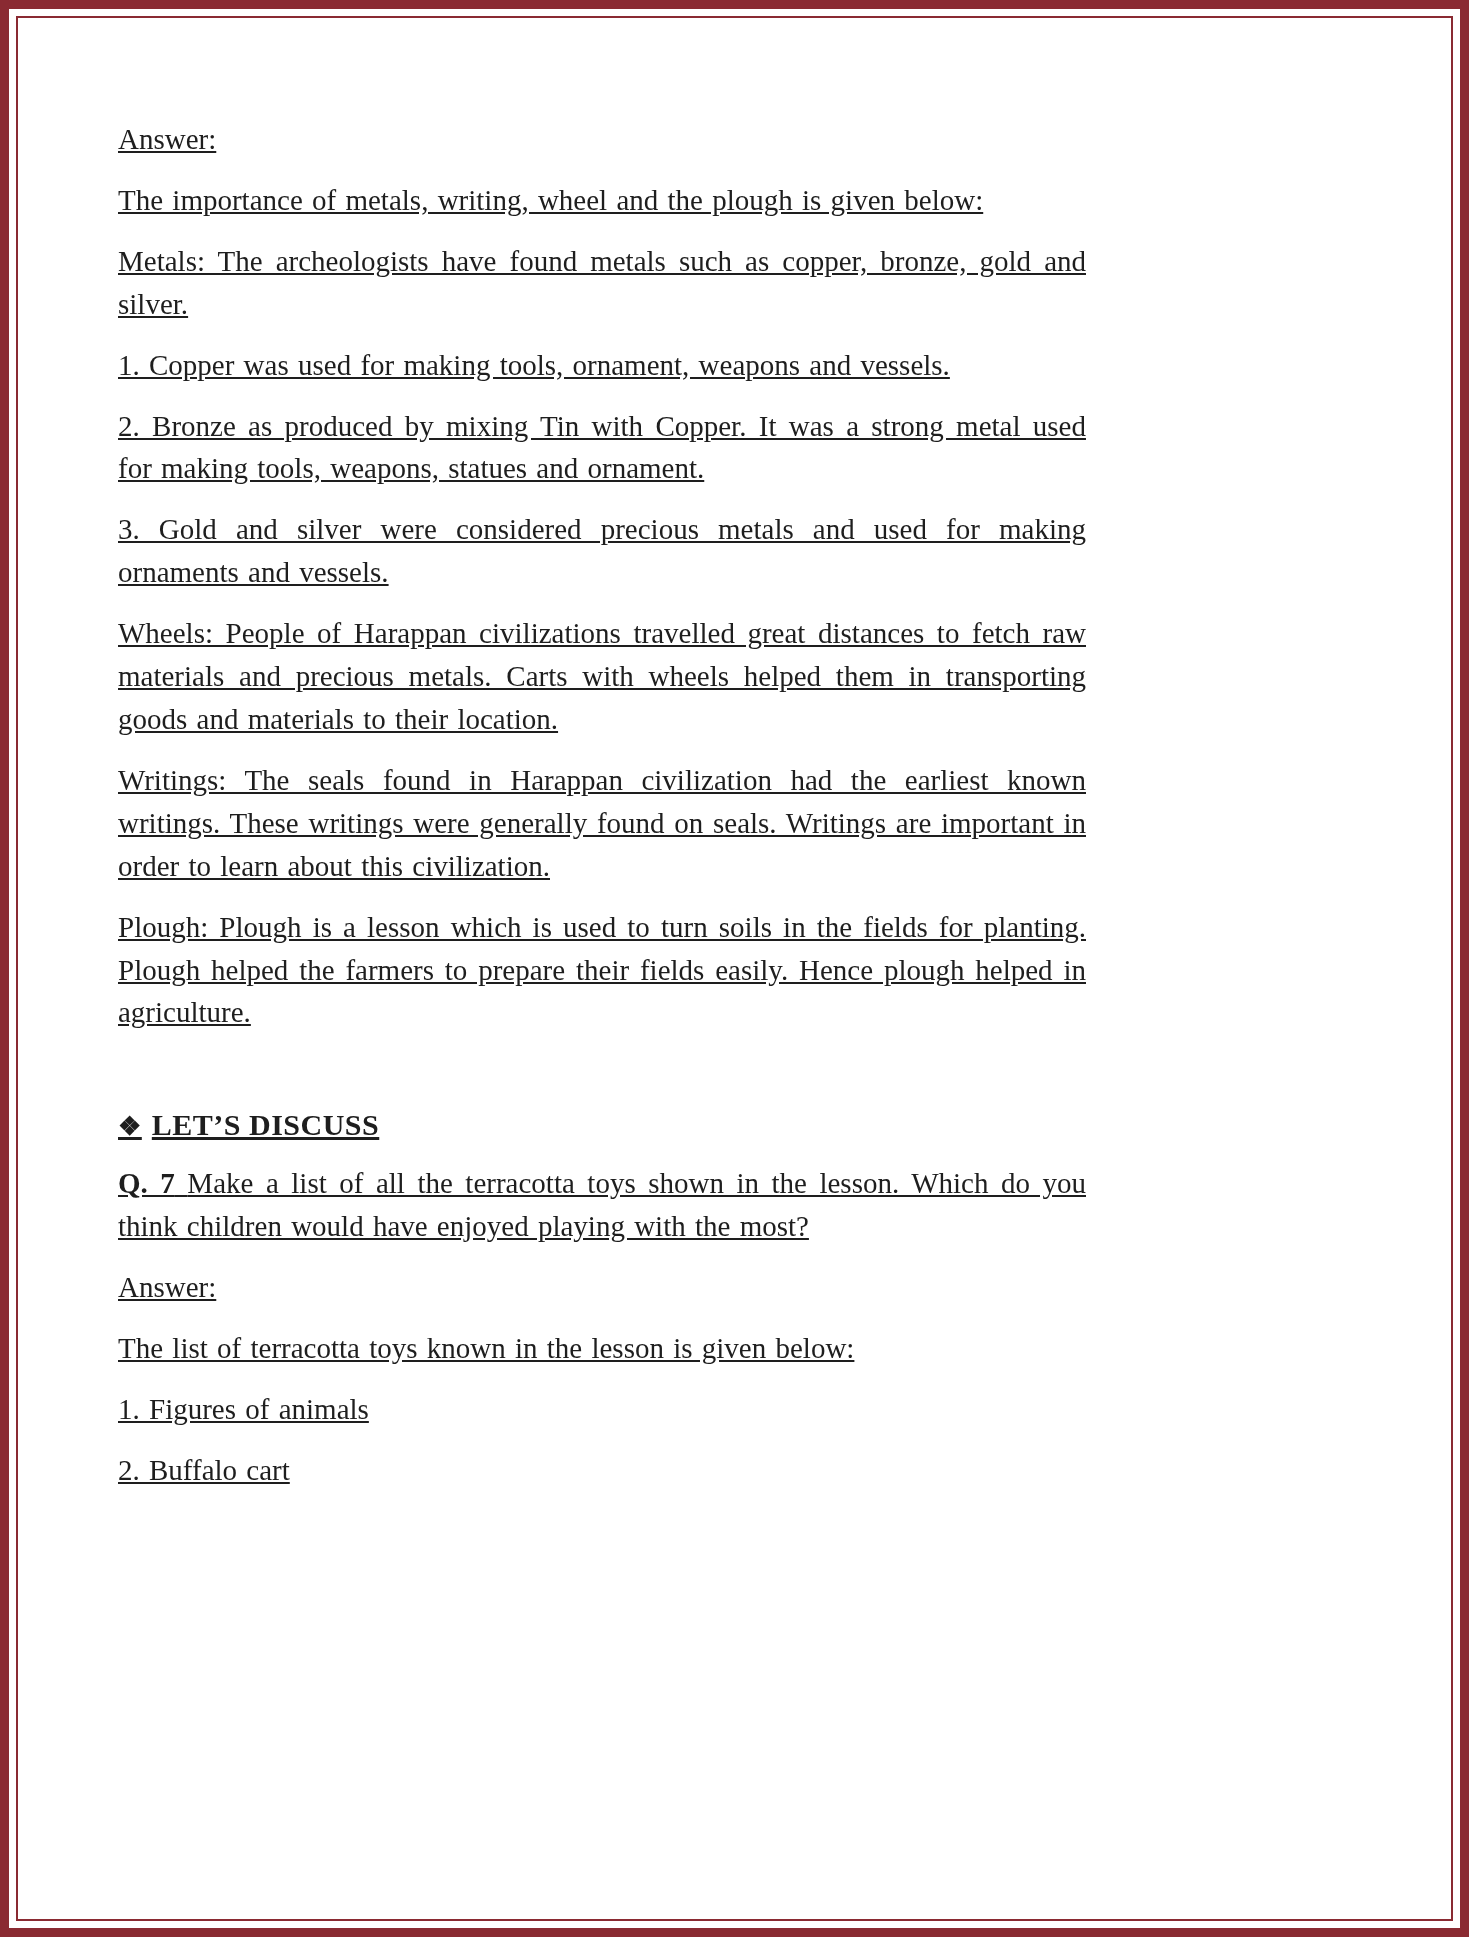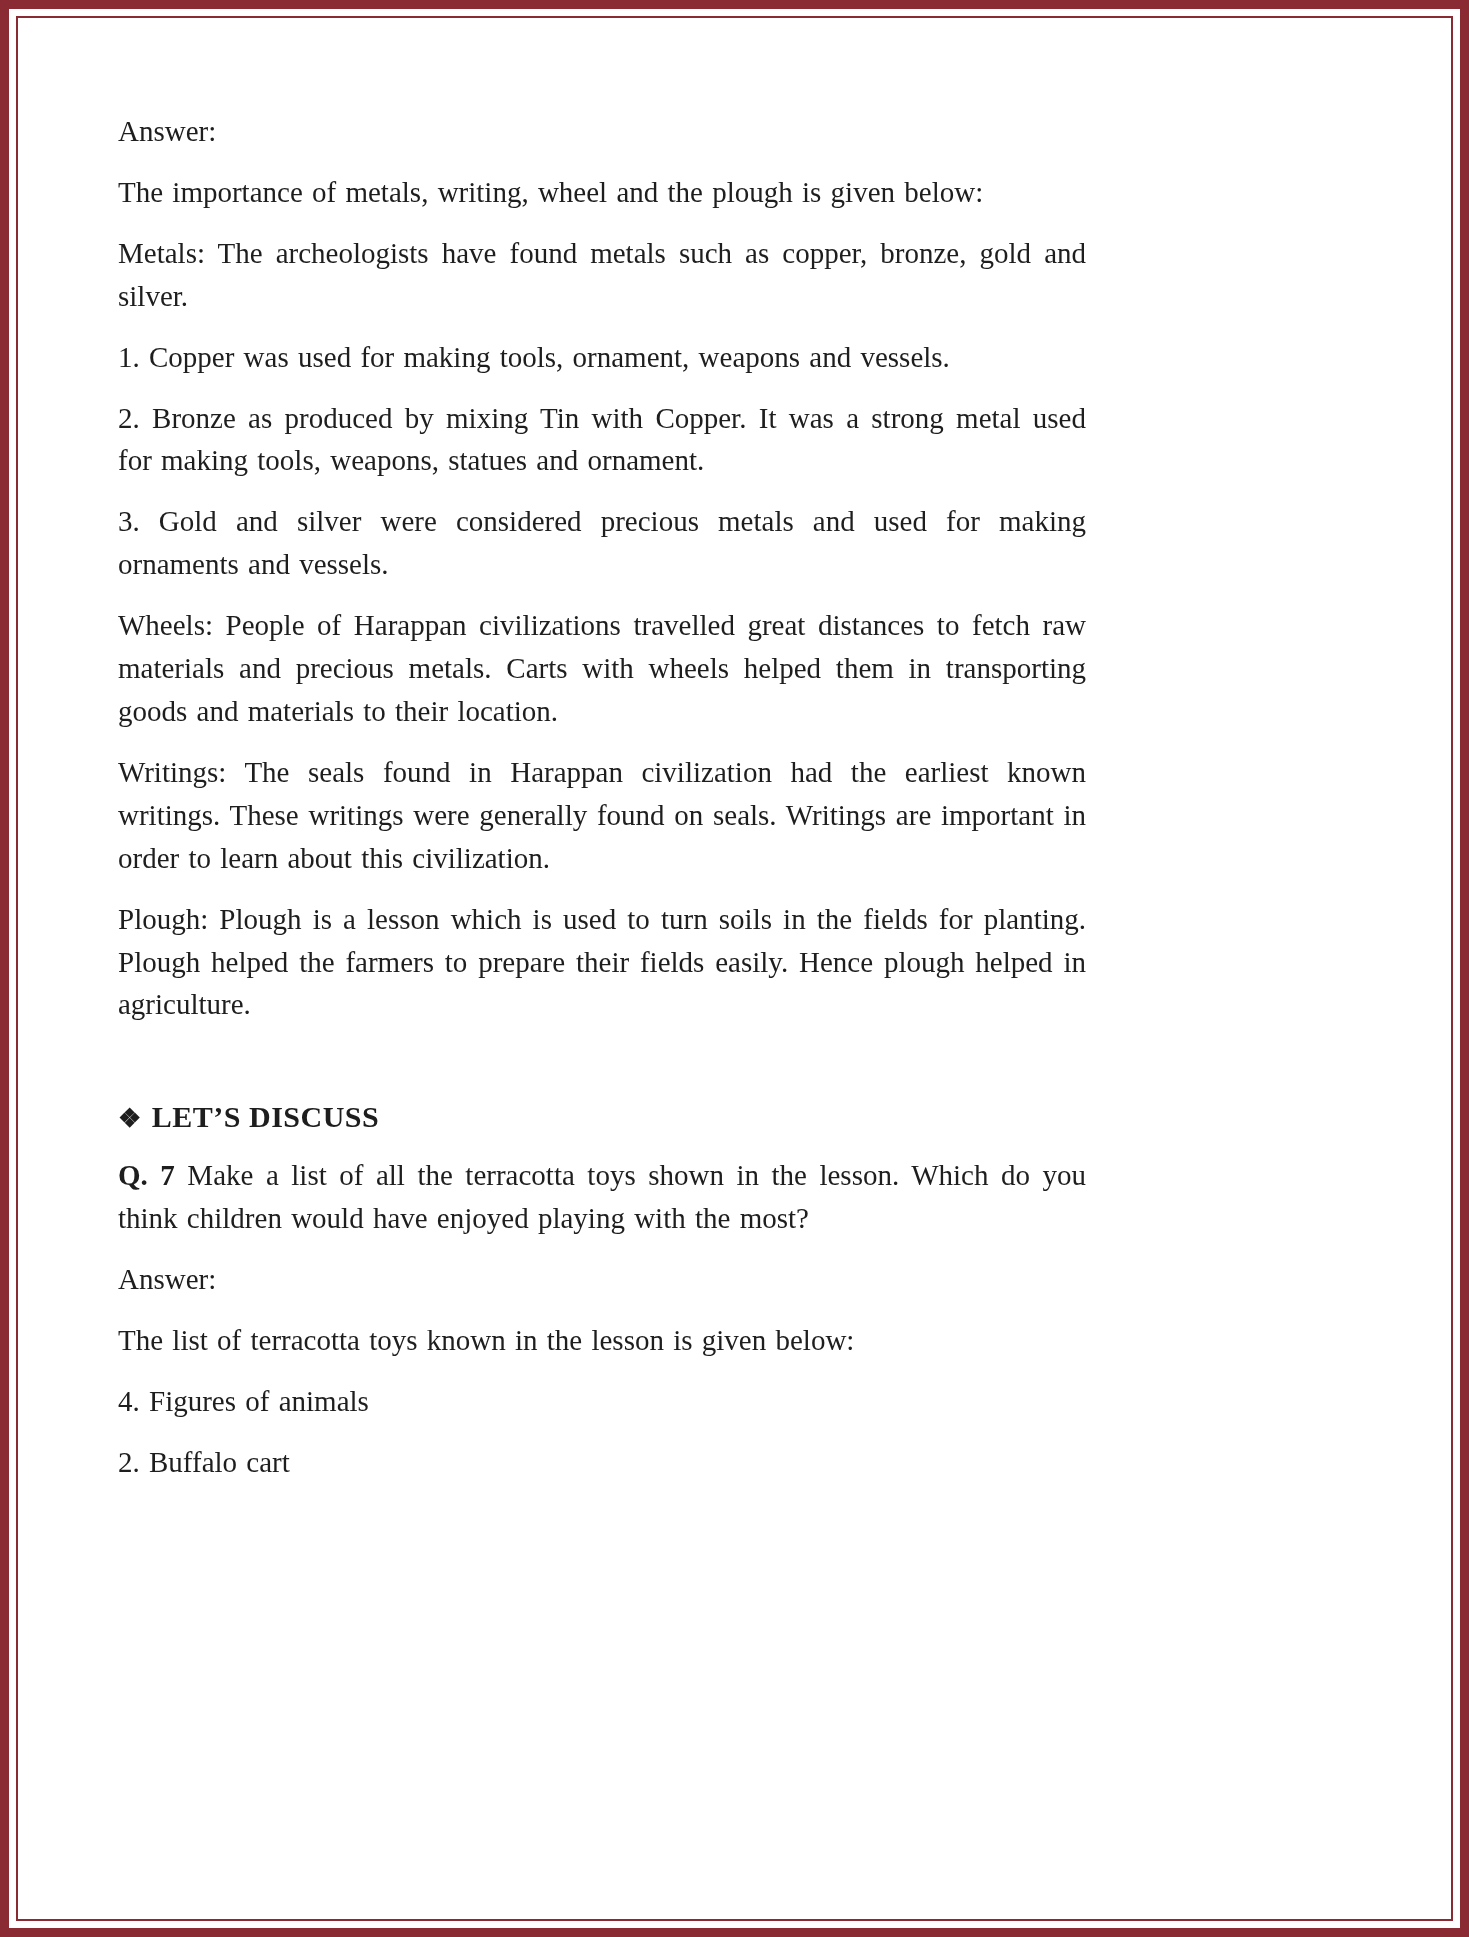--- a/index.html
+++ b/index.html
@@ -31,9 +31,10 @@
   }
   .content {
     position: absolute;
-    top: 110px;
+    top: 118px;
     left: 118px;
     width: 968px;
+    text-decoration: underline;
   }
   .para {
     font-size: 29px;

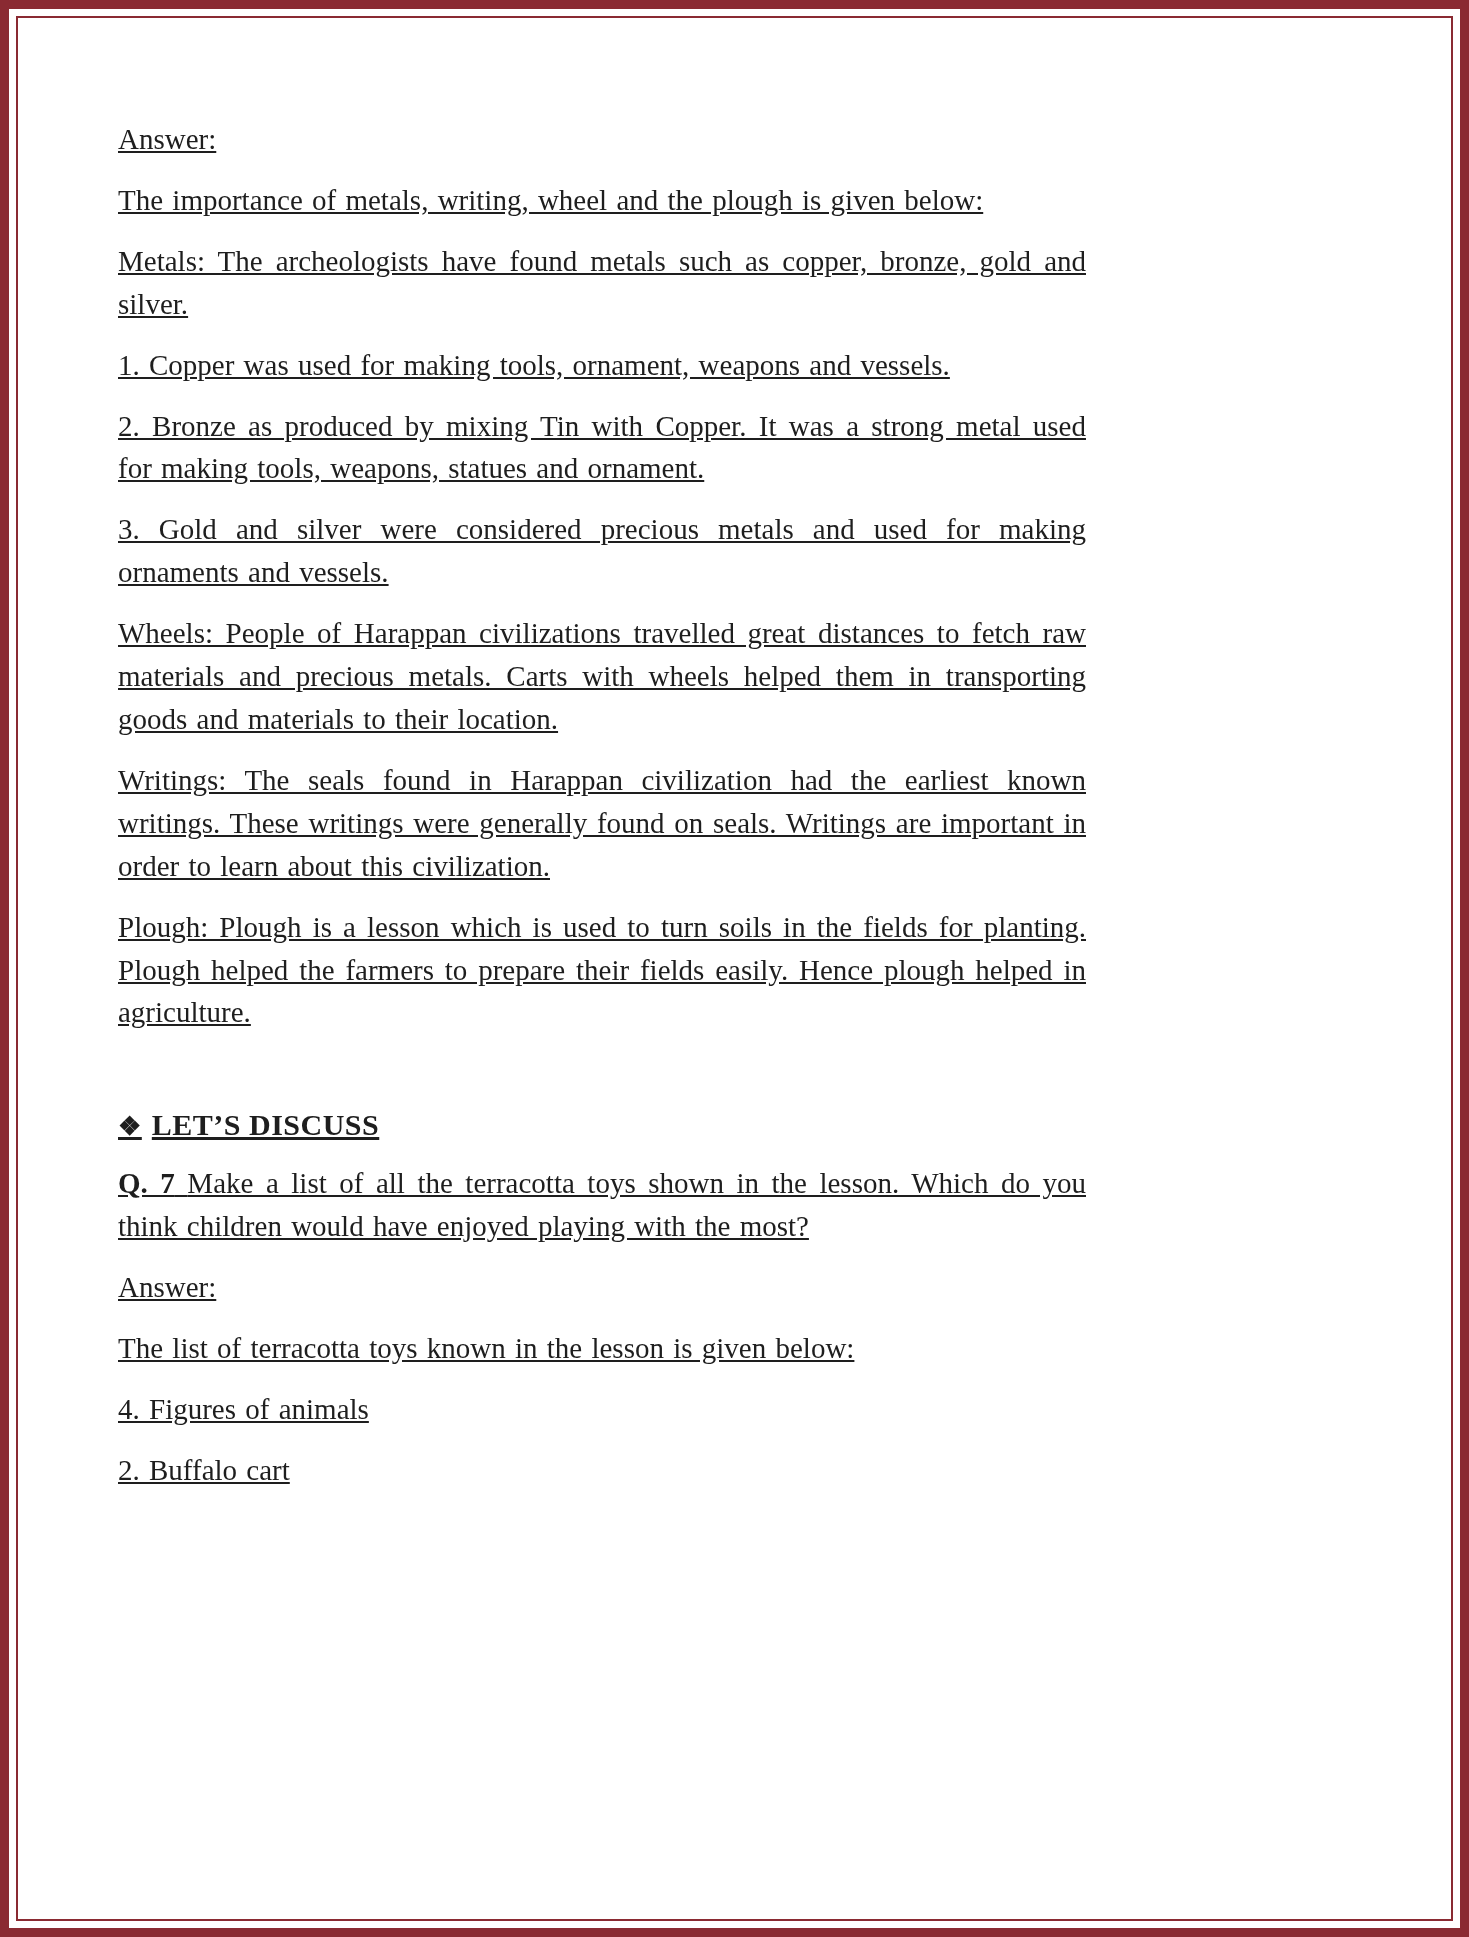--- a/index.html
+++ b/index.html
@@ -90,7 +90,7 @@
 
   <p class="para no-justify">Answer:</p>
   <p class="para">The list of terracotta toys known in the lesson is given below:</p>
-  <p class="para no-justify">4. Figures of animals</p>
+  <p class="para no-justify">1. Figures of animals</p>
   <p class="para no-justify">2. Buffalo cart</p>
 
 </div>

